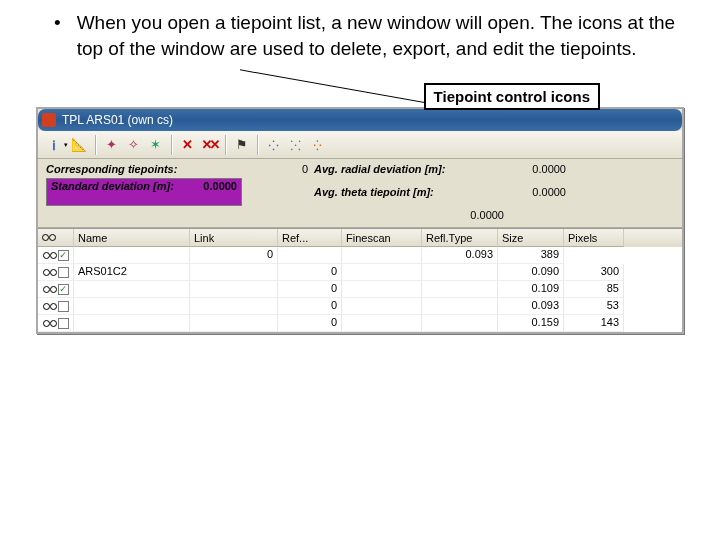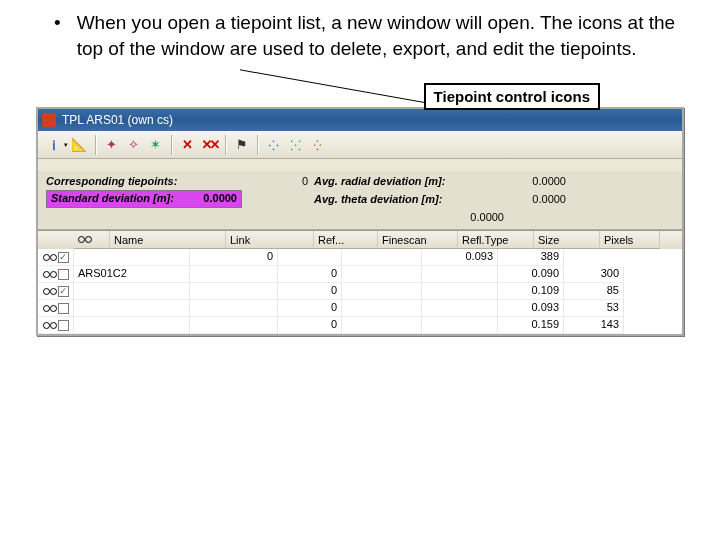--- a/index.html
+++ b/index.html
@@ -38,7 +38,7 @@
   .titlebar {
     background: linear-gradient(#3a6ea5, #2a5a95 50%, #3a6ea5);
     color: #fff; height: 22px; display: flex; align-items: center;
-    padding: 0 4px; font-size: 12px;
+    padding: 0 4px; font-size: 12px; border-radius: 7px;
   }
   .tb-icon { width: 14px; height: 14px; background: #d04020; border-radius: 2px; margin-right: 6px; }
   .toolbar {

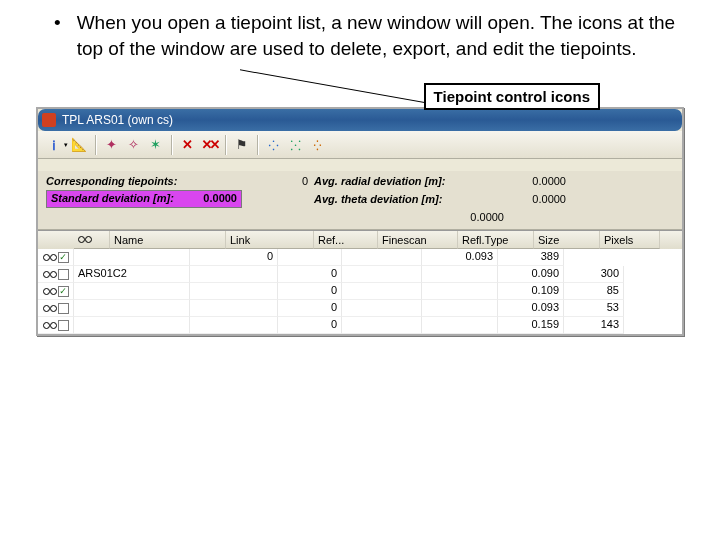--- a/index.html
+++ b/index.html
@@ -55,7 +55,6 @@
     background: #e4e0d0; border-bottom: 1px solid #b0aea0; padding: 4px 8px 6px;
     display: grid; grid-template-columns: 200px 56px 190px 56px; row-gap: 3px; column-gap: 6px;
     align-items: center;
-    margin-top: 12px;
   }
   .statspanel .lbl { font-weight: bold; font-style: italic; font-size: 11px; }
   .statspanel .val { text-align: right; font-size: 11px; }

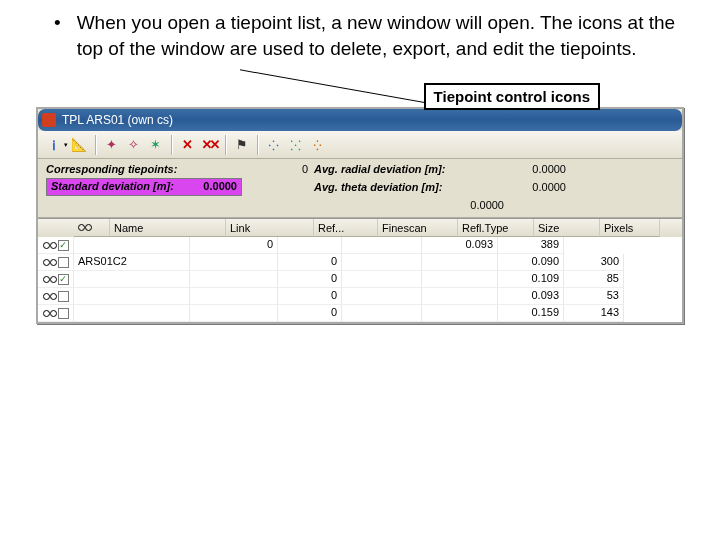--- a/index.html
+++ b/index.html
@@ -59,7 +59,7 @@
   .statspanel .lbl { font-weight: bold; font-style: italic; font-size: 11px; }
   .statspanel .val { text-align: right; font-size: 11px; }
   .stdbox { grid-column: 1 / 2; display: flex; align-items: center; }
-  .stdbox .sd-wrap { border: 1px solid #7a7a7a; background: #d946ef; display:flex; width: 196px; height: 18px; }
+  .stdbox .sd-wrap { border: 1px solid #7a7a7a; background: #a21caf; display:flex; width: 196px; height: 28px; }
   .sd-lbl { flex: 1; padding: 1px 4px; font-weight: bold; font-style: italic; }
   .sd-val { width: 56px; text-align: right; padding: 1px 4px; font-weight: bold; }
   .table { background: #fff; border-top: 1px solid #999; }

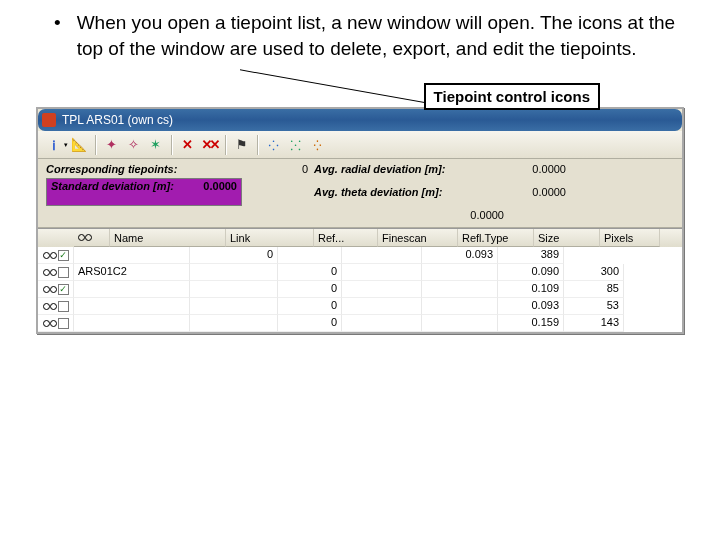--- a/index.html
+++ b/index.html
@@ -130,7 +130,7 @@
           </div>
         </div>
         <span></span>
-        <span class="lbl">Avg. theta deviation [m]:</span>
+        <span class="lbl">Avg. theta tiepoint [m]:</span>
         <span class="val">0.0000</span>
 
         <span></span>

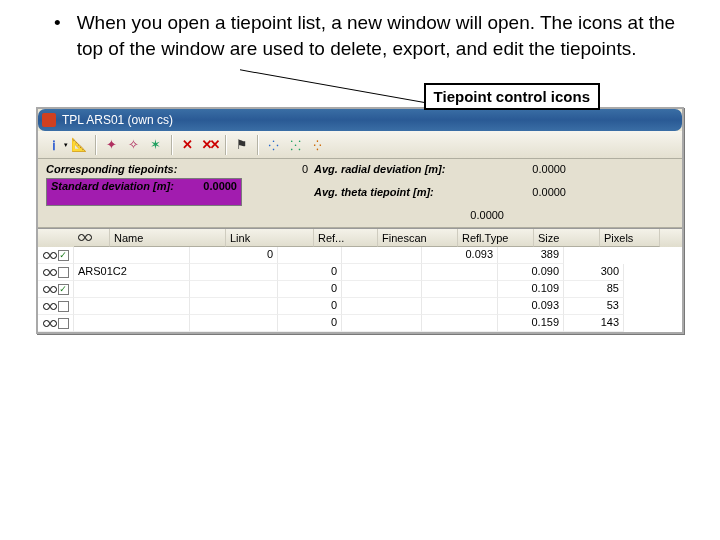--- a/index.html
+++ b/index.html
@@ -64,7 +64,7 @@
   .sd-val { width: 56px; text-align: right; padding: 1px 4px; font-weight: bold; }
   .table { background: #fff; border-top: 1px solid #999; }
   .thead { display: grid; grid-template-columns: 36px 116px 88px 64px 80px 76px 66px 60px;
-           background: linear-gradient(#f4f2e9,#e0ddcd); font-size: 11px; padding-left: 36px; }
+           background: linear-gradient(#f4f2e9,#e0ddcd); font-size: 11px; }
   .thead div { border-right: 1px solid #cfccbf; border-bottom: 1px solid #b0aea0; padding: 3px 4px; height: 18px; }
   .trow { display: grid; grid-template-columns: 36px 116px 88px 64px 80px 76px 66px 60px; height: 17px; }
   .trow div { border-right: 1px solid #e8e8e8; border-bottom: 1px solid #eee; padding: 1px 4px; font-size: 11px; overflow:hidden; white-space:nowrap; }

